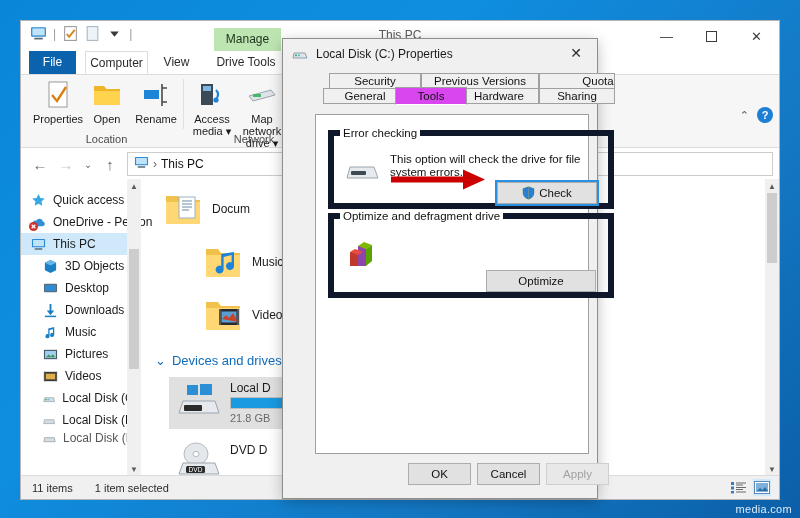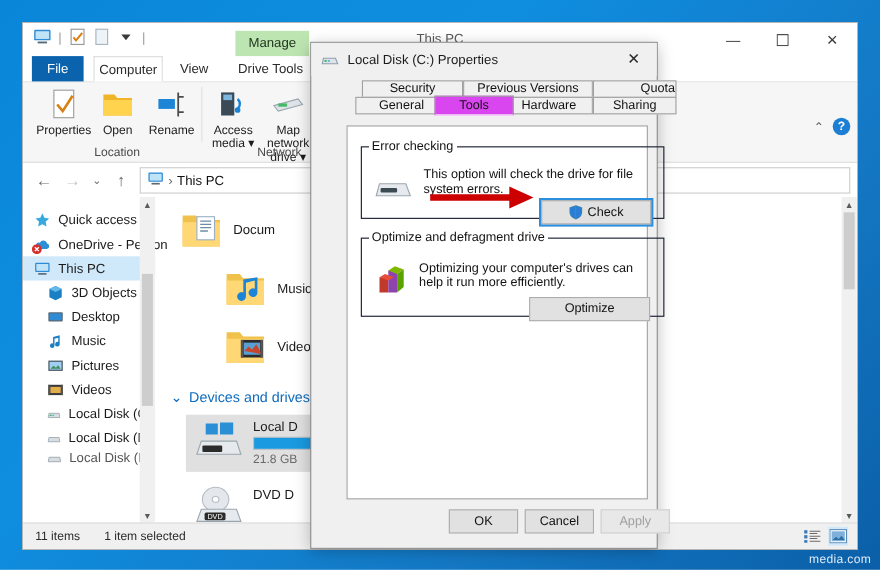--- a/index.html
+++ b/index.html
@@ -113,7 +113,7 @@
   .dtab.active{background:#d946ef;border-bottom-color:#fff;height:18px;line-height:16px;z-index:5;top:14px;}
   .pane{position:absolute;left:8px;right:8px;top:45px;bottom:44px;background:#fff;border:1px solid #a0a0a0;}
   fieldset.gb{
-    position:absolute;border:1px solid #0f172a;margin:0;padding:0;
+    position:absolute;border:6px solid #0f172a;margin:0;padding:0;
   }
   fieldset.gb legend{font-size:11.5px;color:#111;padding:0 3px;margin-left:6px;}
   .gb-text{position:absolute;font-size:11.5px;color:#111;line-height:13px;}

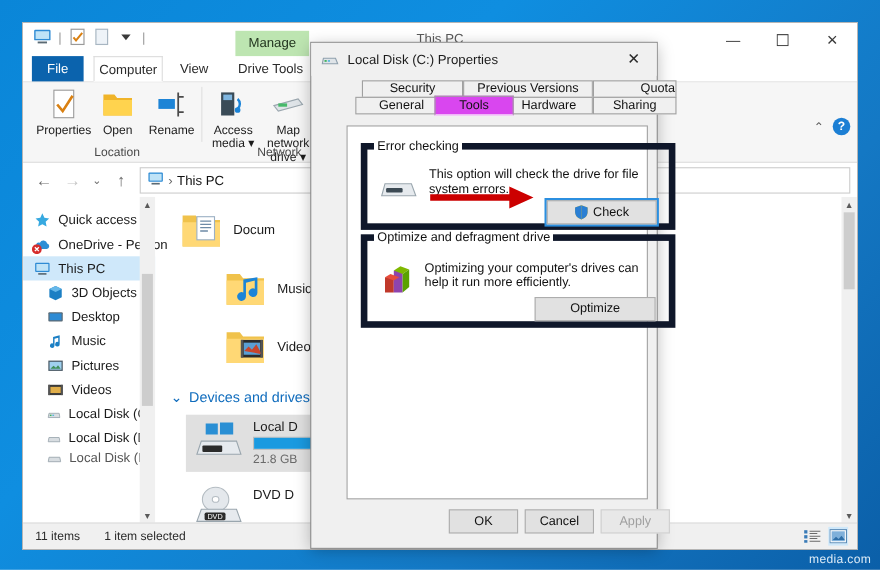--- a/index.html
+++ b/index.html
@@ -525,7 +525,6 @@
           <path d="M18 9l6-4v16l-6 5z" fill="#5aa200"></path>
           <path d="M2 12l5-3 8 3-5 3z" fill="#e74c3c"></path>
         </svg>
-        <div class="gb-text" style="left:52px;top:16px;width:210px;">Optimizing your computer's drives can help it run more efficiently.</div>
         <div class="pbtn" style="left:152px;top:48px;width:110px;">
           <span>Optimize</span>
         </div>

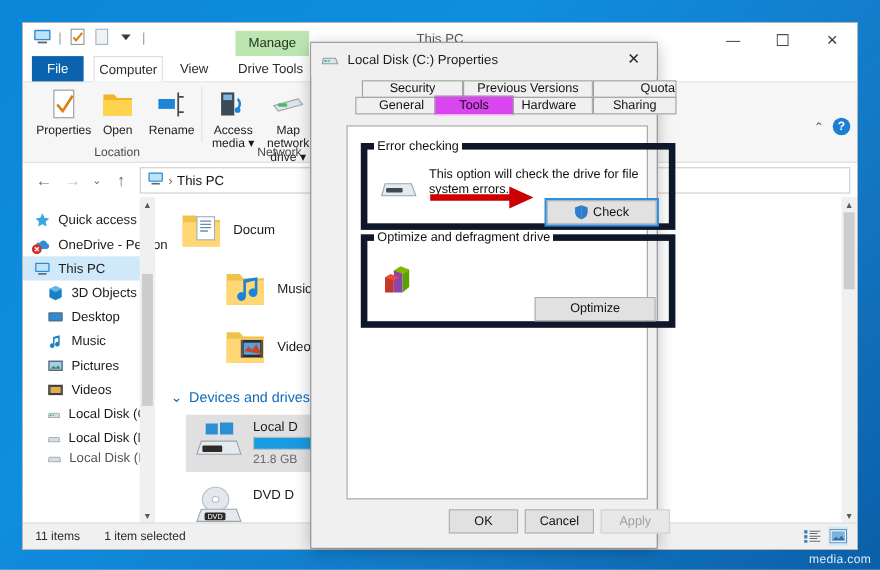--- a/index.html
+++ b/index.html
@@ -314,6 +314,13 @@
       </div>
 
 
+      <div class="navitem indent">
+        <svg width="15" height="15" viewBox="0 0 16 16">
+            <path d="M7 1h2v7h3l-4 5-4-5h3z" fill="#1b7fc4"></path>
+            <rect x="2" y="13.5" width="12" height="1.6" fill="#1b7fc4"></rect>
+          </svg>
+        <span>Downloads</span>
+      </div>
 
       <div class="navitem indent">
         <svg width="15" height="15" viewBox="0 0 16 16">

